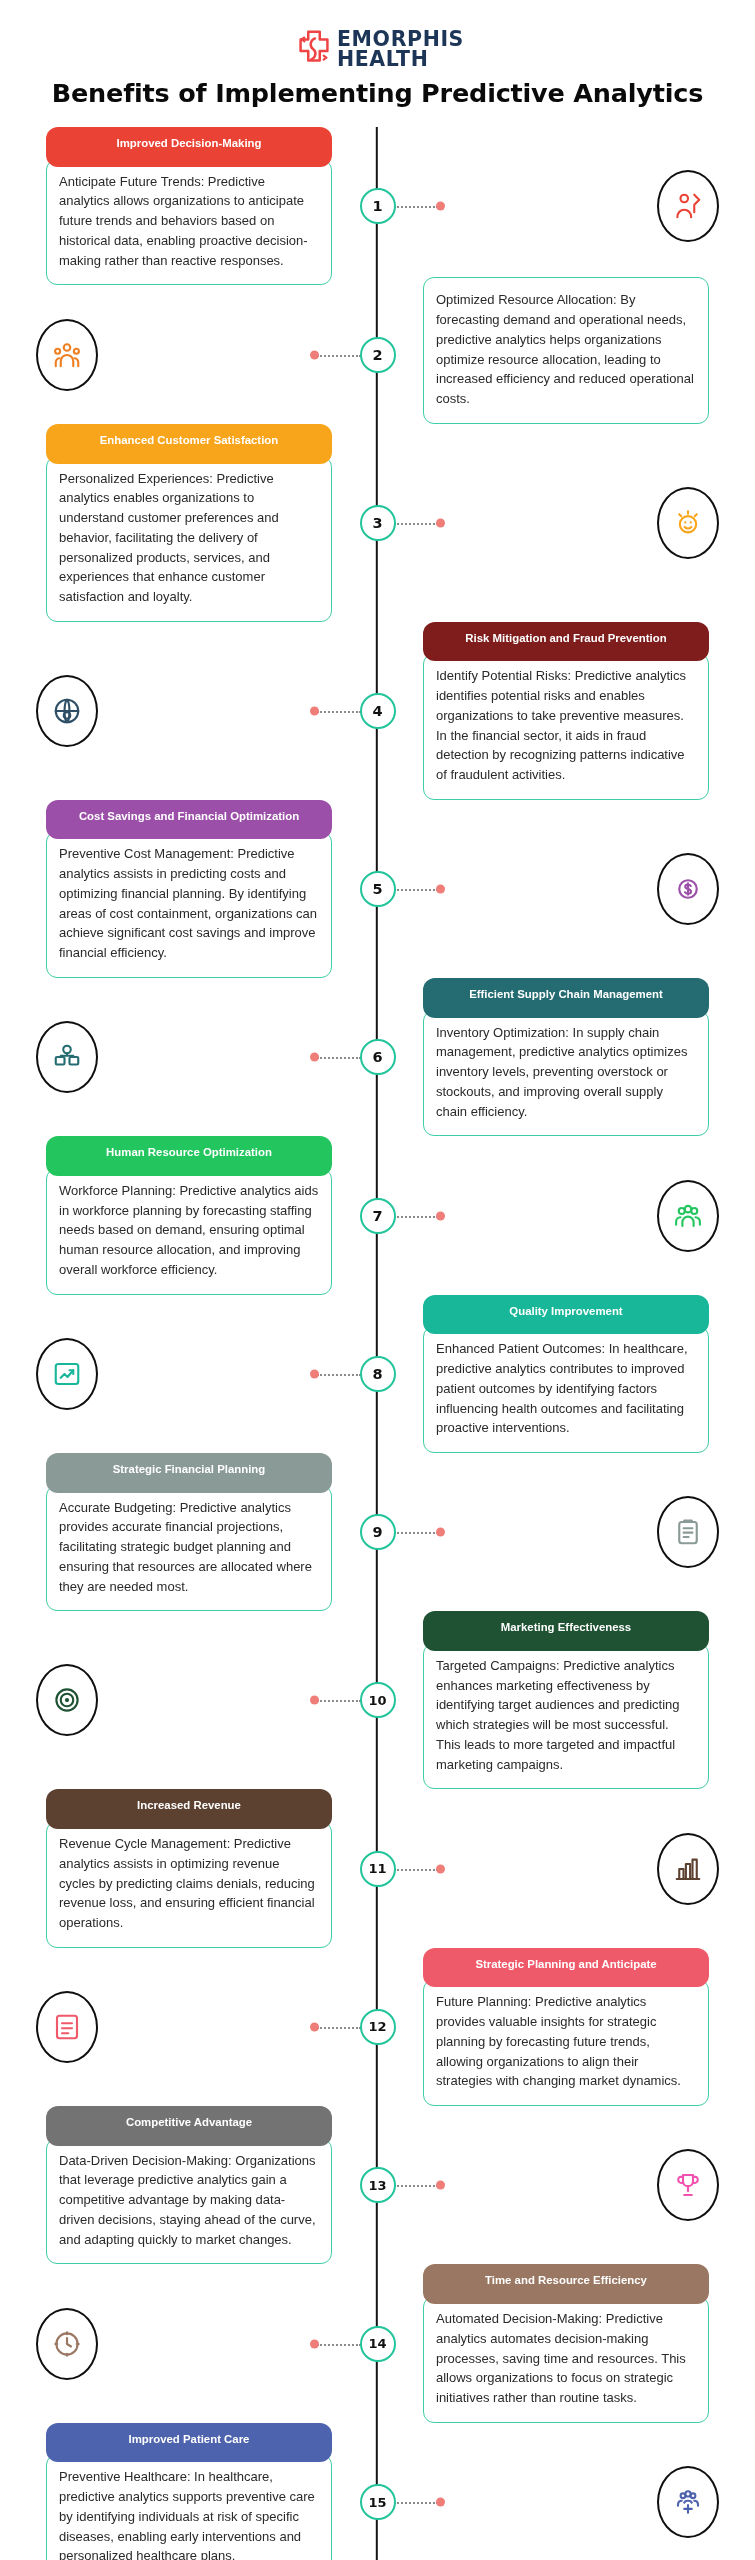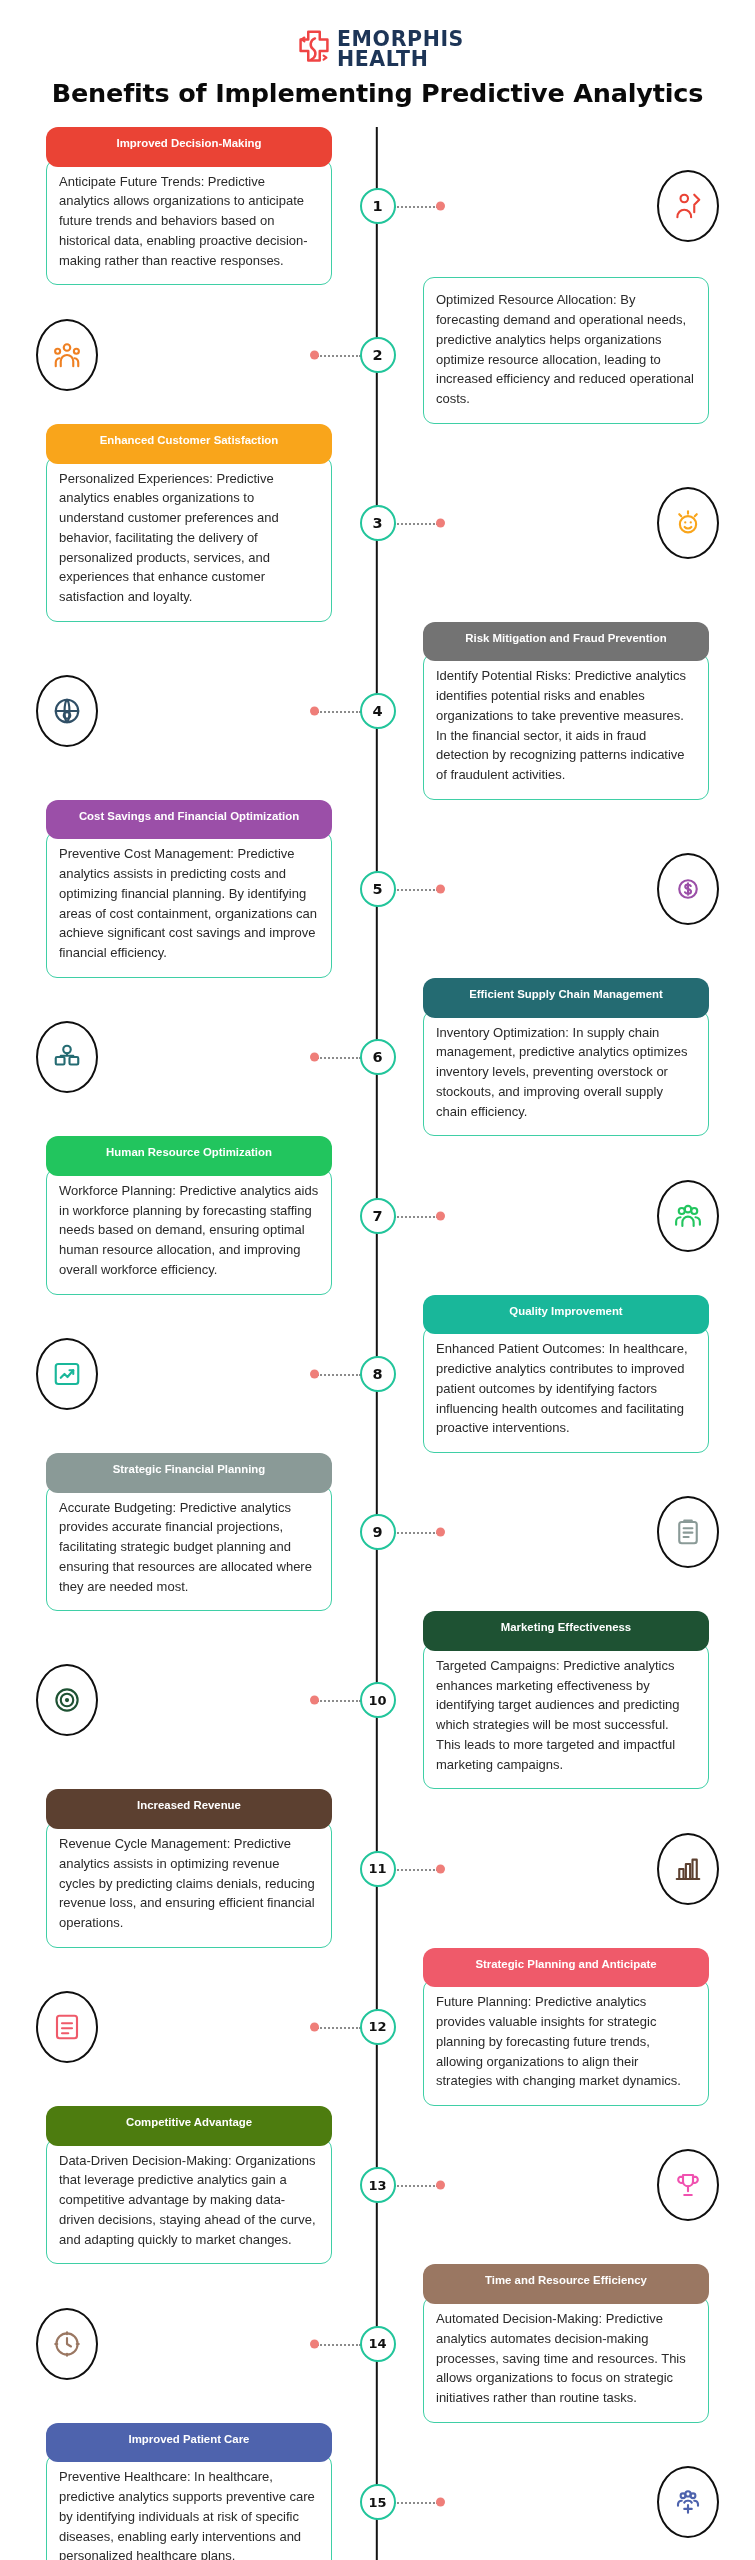--- a/index.html
+++ b/index.html
@@ -296,7 +296,7 @@
         </div>
         <div class="side right">
           <div class="card">
-            <div class="card-head" style="background:#737373">Risk Mitigation and Fraud Prevention</div>
+            <div class="card-head" style="background:#7f1d1d">Risk Mitigation and Fraud Prevention</div>
             <div class="card-body">Identify Potential Risks: Predictive analytics identifies potential risks and enables organizations to take preventive measures. In the financial sector, it aids in fraud detection by recognizing patterns indicative of fraudulent activities.</div>
           </div>
         </div>

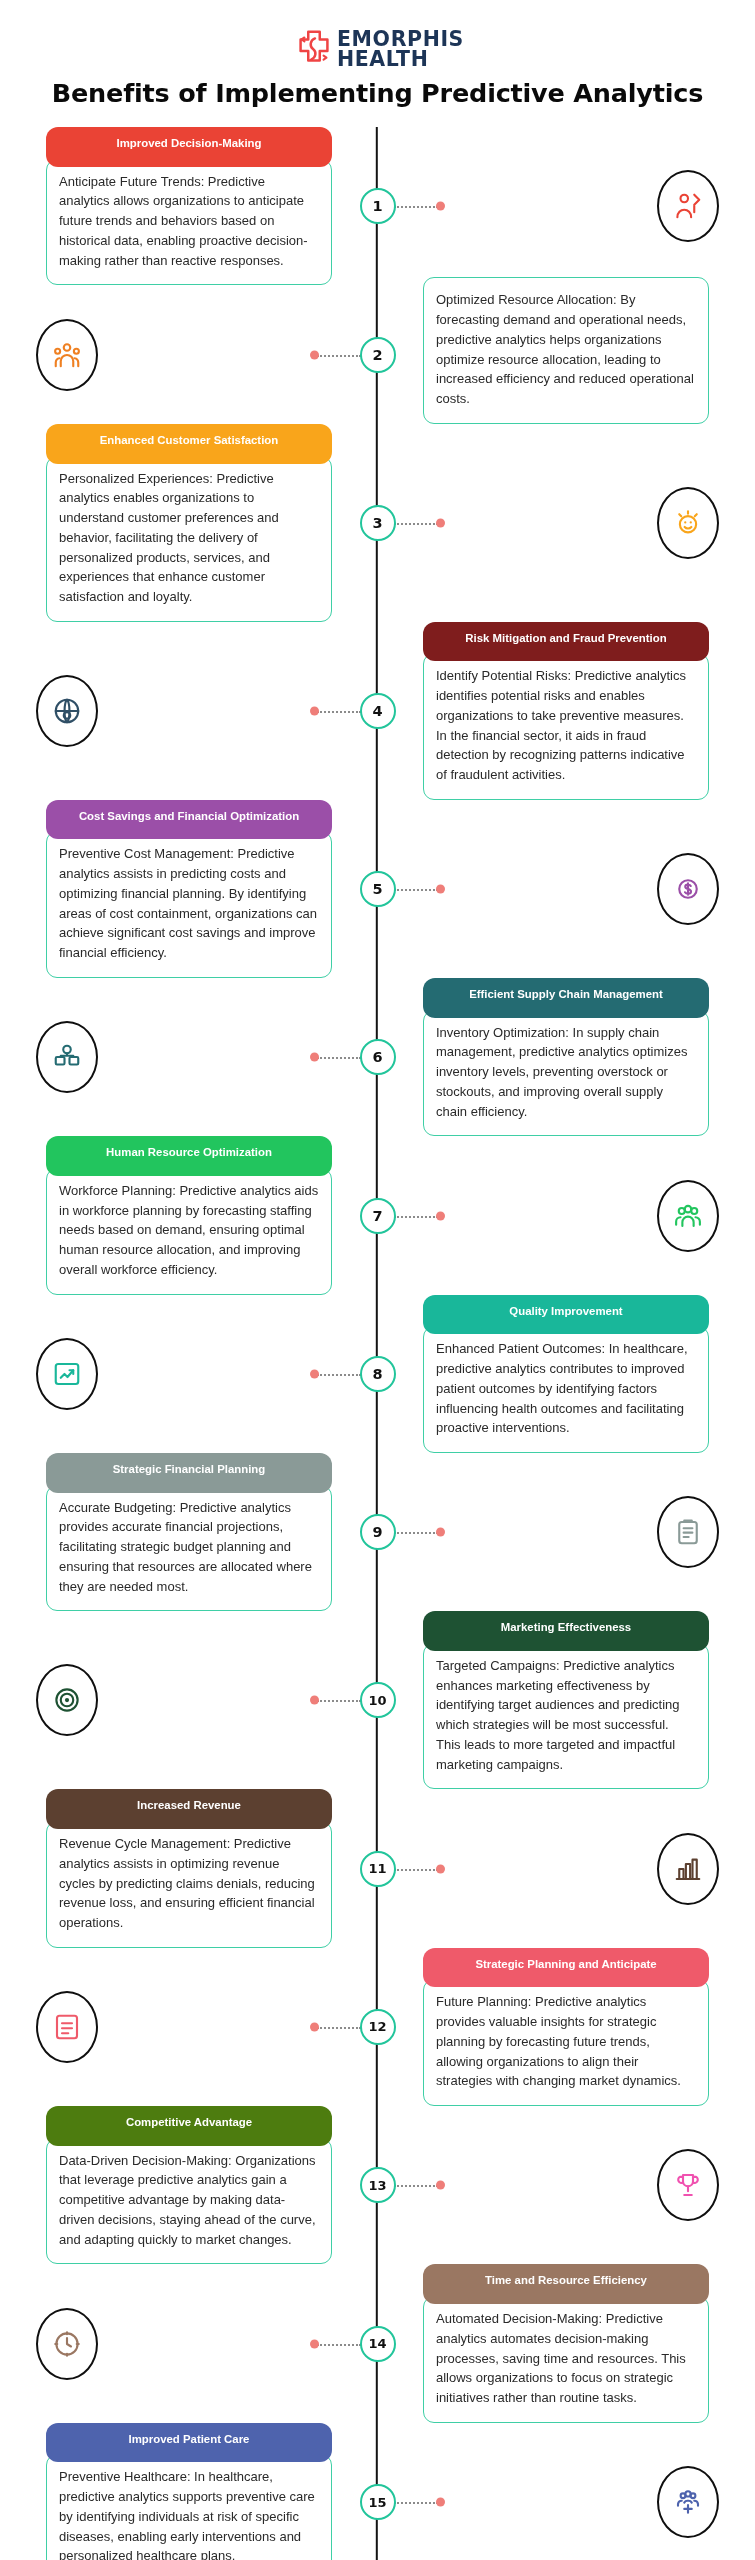--- a/index.html
+++ b/index.html
@@ -497,7 +497,7 @@
       <div class="row">
         <div class="side left">
           <div class="card">
-            <div class="card-head" style="background:#4d7c0f">Competitive Advantage</div>
+            <div class="card-head" style="background:#737373">Competitive Advantage</div>
             <div class="card-body">Data-Driven Decision-Making: Organizations that leverage predictive analytics gain a competitive advantage by making data-driven decisions, staying ahead of the curve, and adapting quickly to market changes.</div>
           </div>
         </div>

